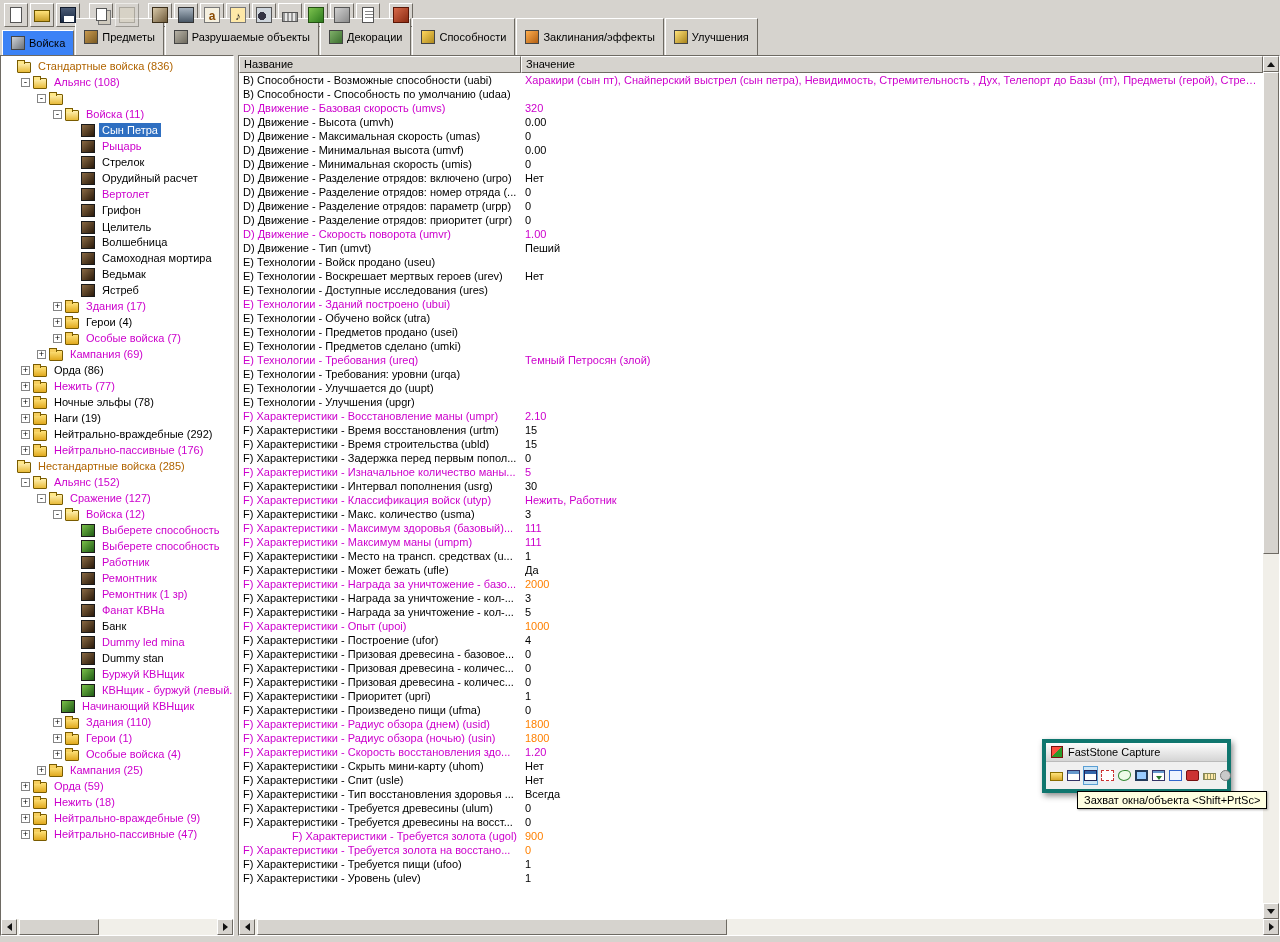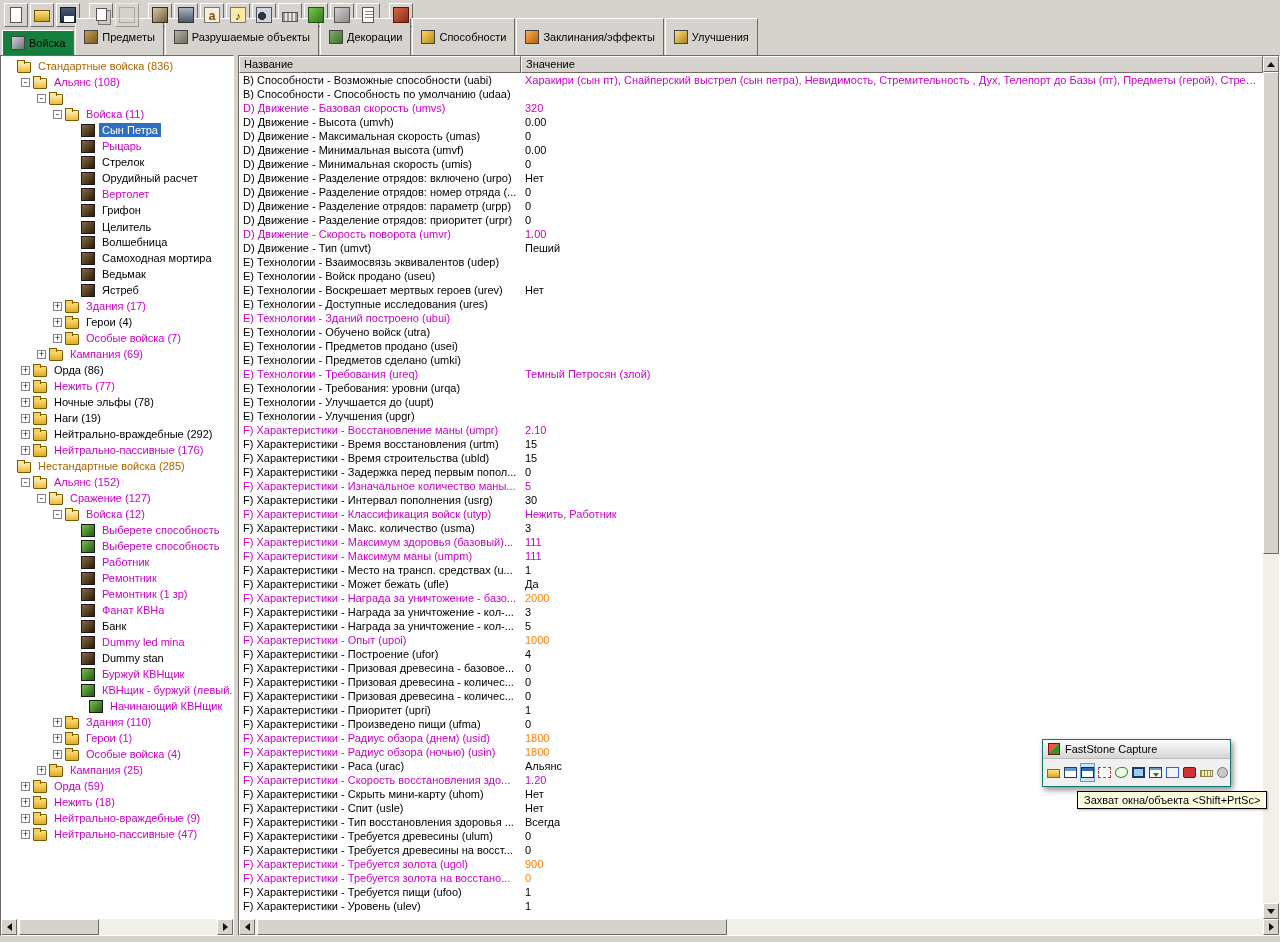--- a/index.html
+++ b/index.html
@@ -35,7 +35,7 @@
   
   .tabbar { height:25px; display:flex; align-items:flex-end; padding:0 2px; }
   .tab { height:37px; display:flex; align-items:center; gap:4px; padding:0 8px; background:#d6d3ce; border:1px solid; border-color:#fff #6e6a63 #d6d3ce #fff; border-bottom:none; margin-right:1px; white-space:nowrap; cursor:default; }
-  .tab.selected { height:25px; background:#15803d; position:relative; z-index:2; }
+  .tab.selected { height:25px; background:#3b82f6; position:relative; z-index:2; }
   .tico { width:14px; height:14px; display:inline-block; }
   .units-tab-icon { background:linear-gradient(135deg,#cfd3d8,#6b7076); border:1px solid #444; }
   .items-tab-icon { background:linear-gradient(135deg,#c89a50,#7a5a22); border:1px solid #444; }

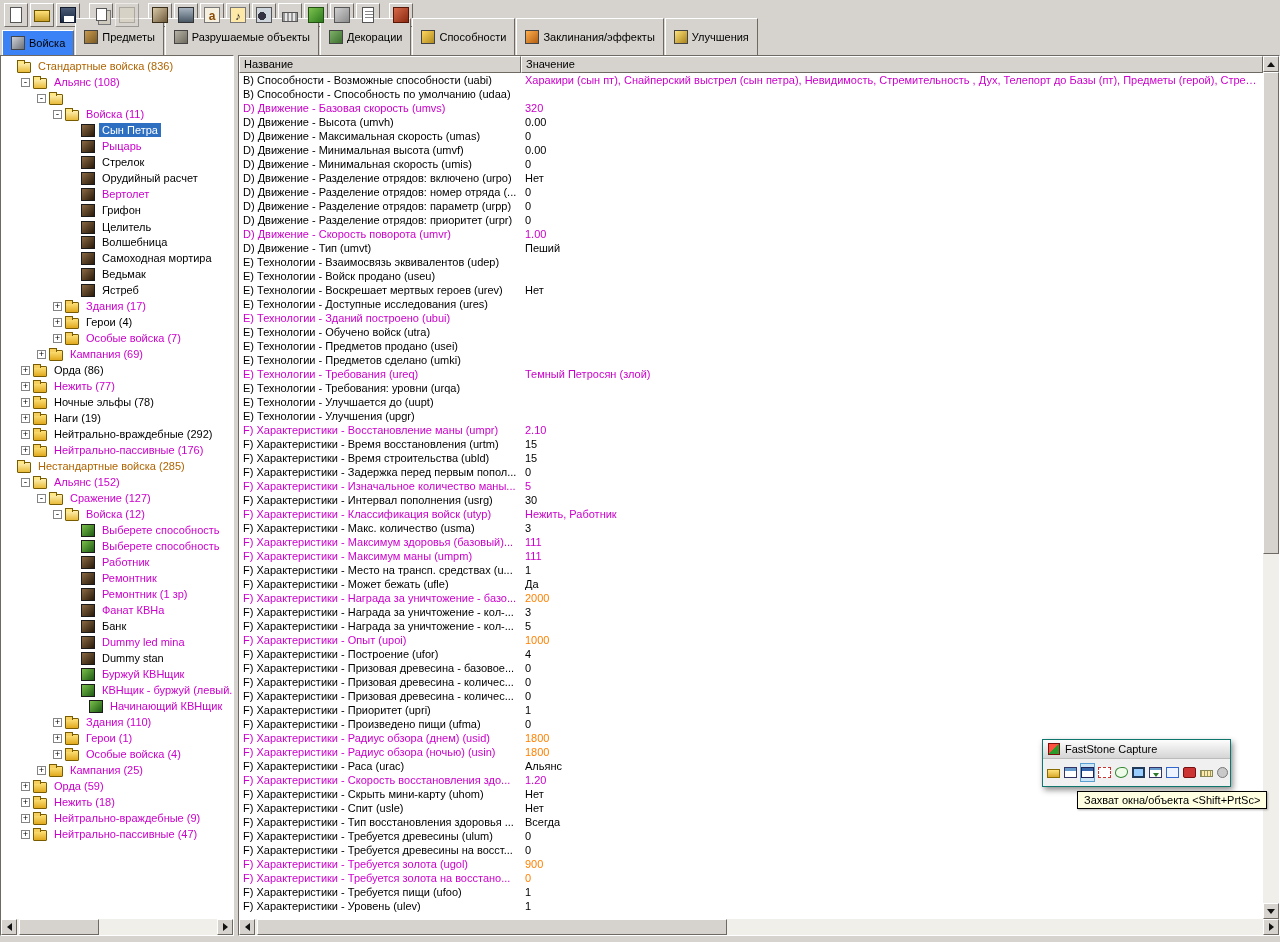--- a/index.html
+++ b/index.html
@@ -527,10 +527,6 @@
                 <span class="tval">Пеший</span>
               </div>
               <div class="trow">
-                <span class="tname">E) Технологии - Взаимосвязь эквивалентов (udep)</span>
-                <span class="tval"></span>
-              </div>
-              <div class="trow">
                 <span class="tname">E) Технологии - Войск продано (useu)</span>
                 <span class="tval"></span>
               </div>

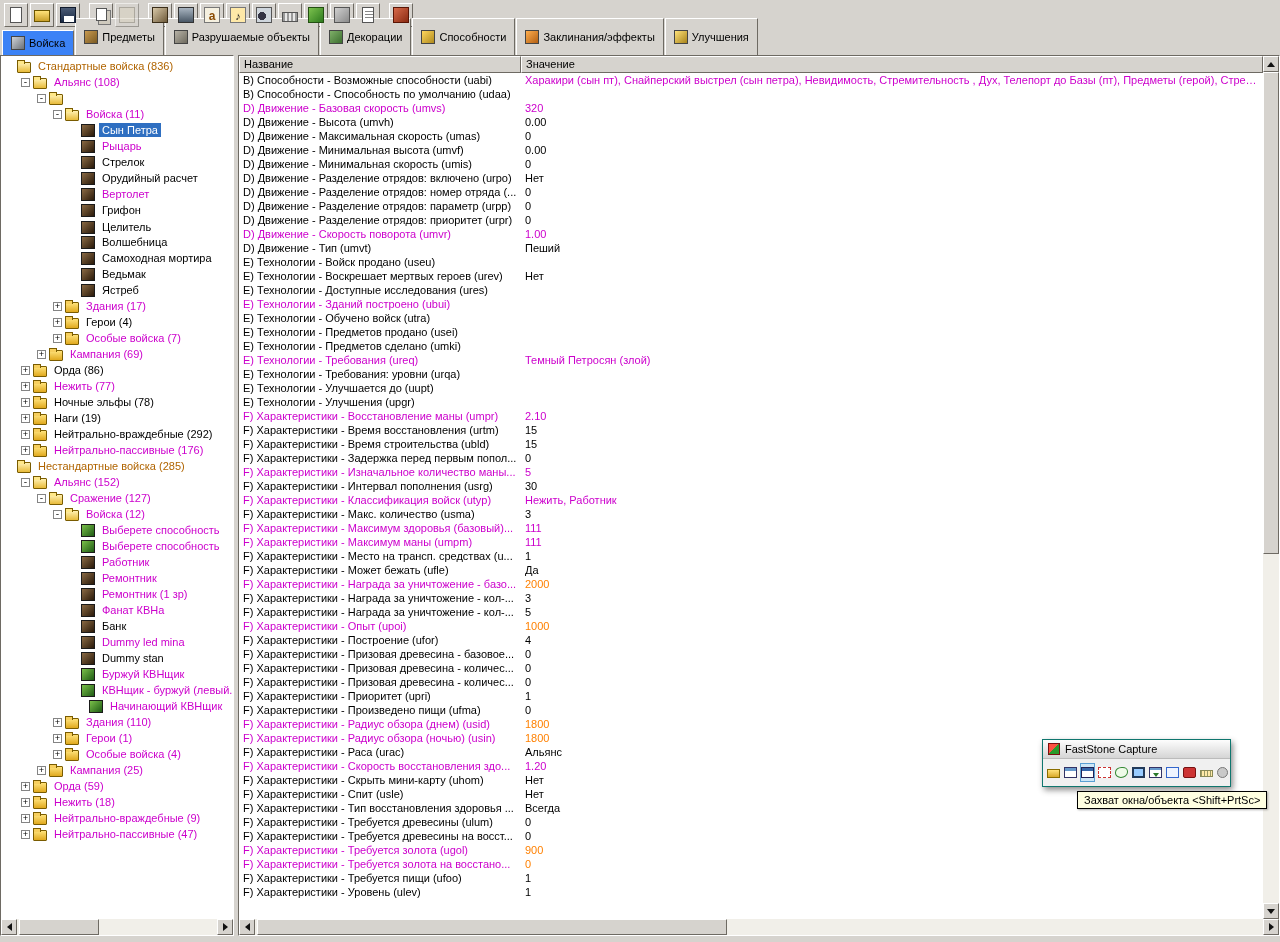--- a/index.html
+++ b/index.html
@@ -405,7 +405,7 @@
             <span class="ticon unit-green-icon"></span>
             <span class="tlabel" style="color: rgb(204, 0, 204);">КВНщик - буржуй (левый...</span>
           </div>
-          <div class="titem" style="padding-left: 76px;">
+          <div class="titem" style="padding-left: 48px;">
             <span class="expand"></span>
             <span class="ticon unit-green-icon"></span>
             <span class="tlabel" style="color: rgb(204, 0, 204);">Начинающий КВНщик</span>

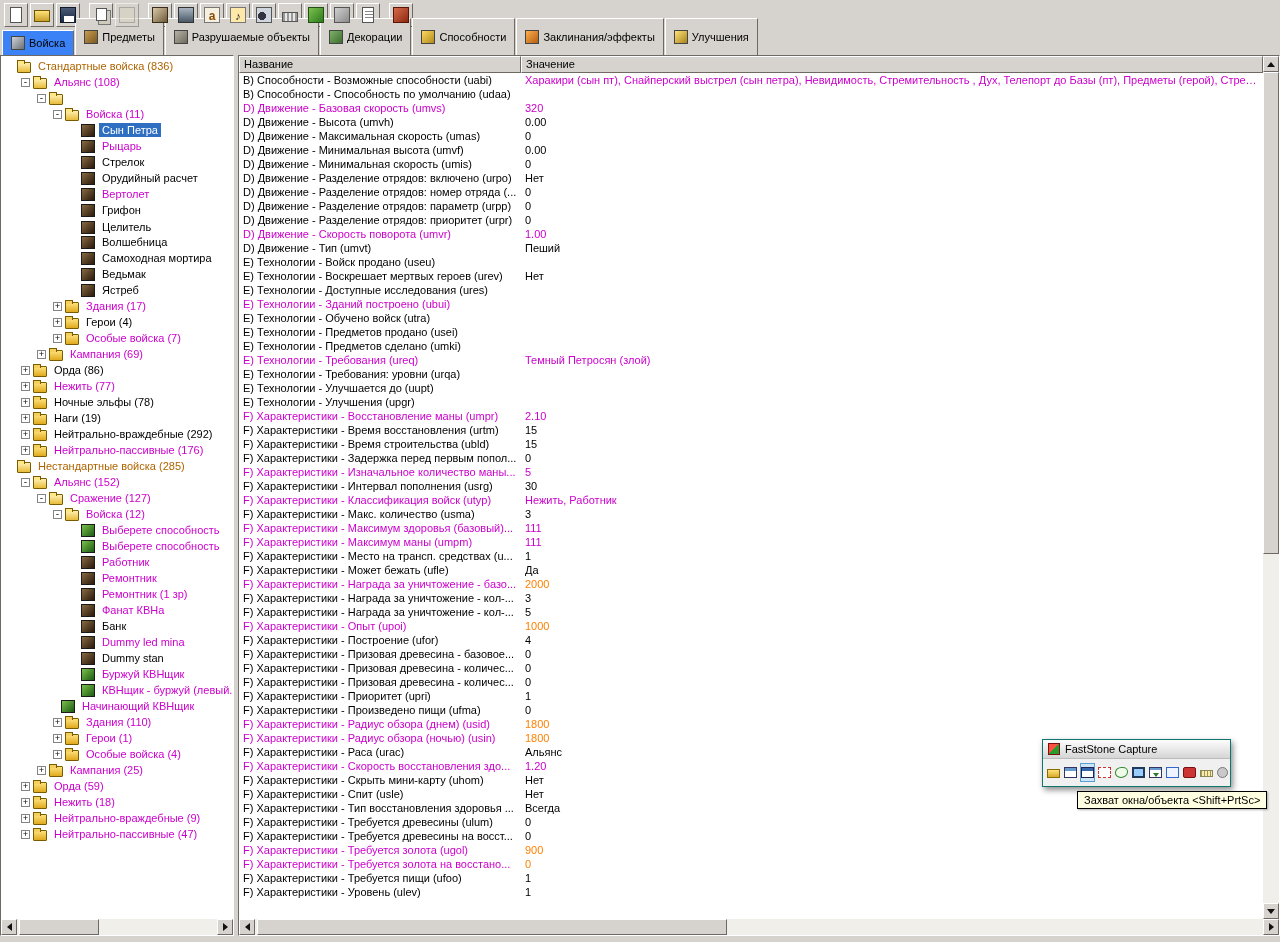--- a/index.html
+++ b/index.html
@@ -666,10 +666,6 @@
                 <span class="tval" style="color: rgb(255, 128, 0);">1800</span>
               </div>
               <div class="trow">
-                <span class="tname">F) Характеристики - Раса (urac)</span>
-                <span class="tval">Альянс</span>
-              </div>
-              <div class="trow">
                 <span class="tname" style="color: rgb(204, 0, 204);">F) Характеристики - Скорость восстановления здо...</span>
                 <span class="tval" style="color: rgb(204, 0, 204);">1.20</span>
               </div>

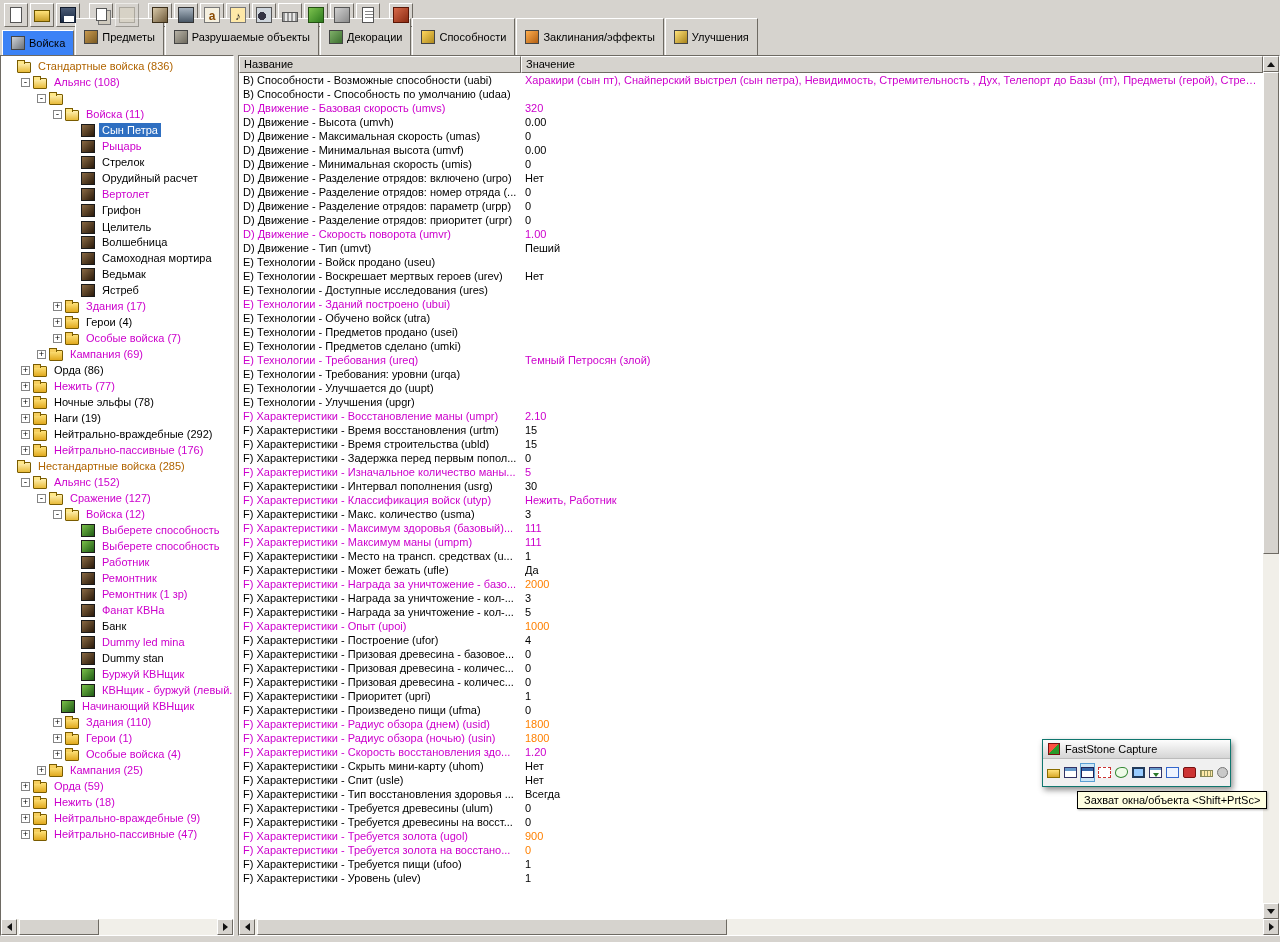--- a/index.html
+++ b/index.html
@@ -96,7 +96,7 @@
   .arr.rightd { border-top:4px solid transparent; border-bottom:4px solid transparent; border-left:5px solid #111; }
 
   
-  .fs-window { position:absolute; left:1042px; top:739px; width:189px; background:#f0f0f0; border:1px solid #0f766e; box-shadow:2px 3px 6px rgba(0,0,0,.45); z-index:5; }
+  .fs-window { position:absolute; left:1042px; top:739px; width:189px; background:#f0f0f0; border:4px solid #0f766e; box-shadow:2px 3px 6px rgba(0,0,0,.45); z-index:5; }
   .fs-title { height:19px; display:flex; align-items:center; gap:5px; padding:0 5px; background:linear-gradient(#fdfdfd,#d5d5d5); border-bottom:1px solid #bbb; }
   .fs-logo-icon { width:12px; height:12px; background:linear-gradient(135deg,#ff5040 50%,#2a9a2a 50%); border:1px solid #7a1010; }
   .fs-toolbar { display:flex; align-items:center; padding:4px 3px; gap:2px; }

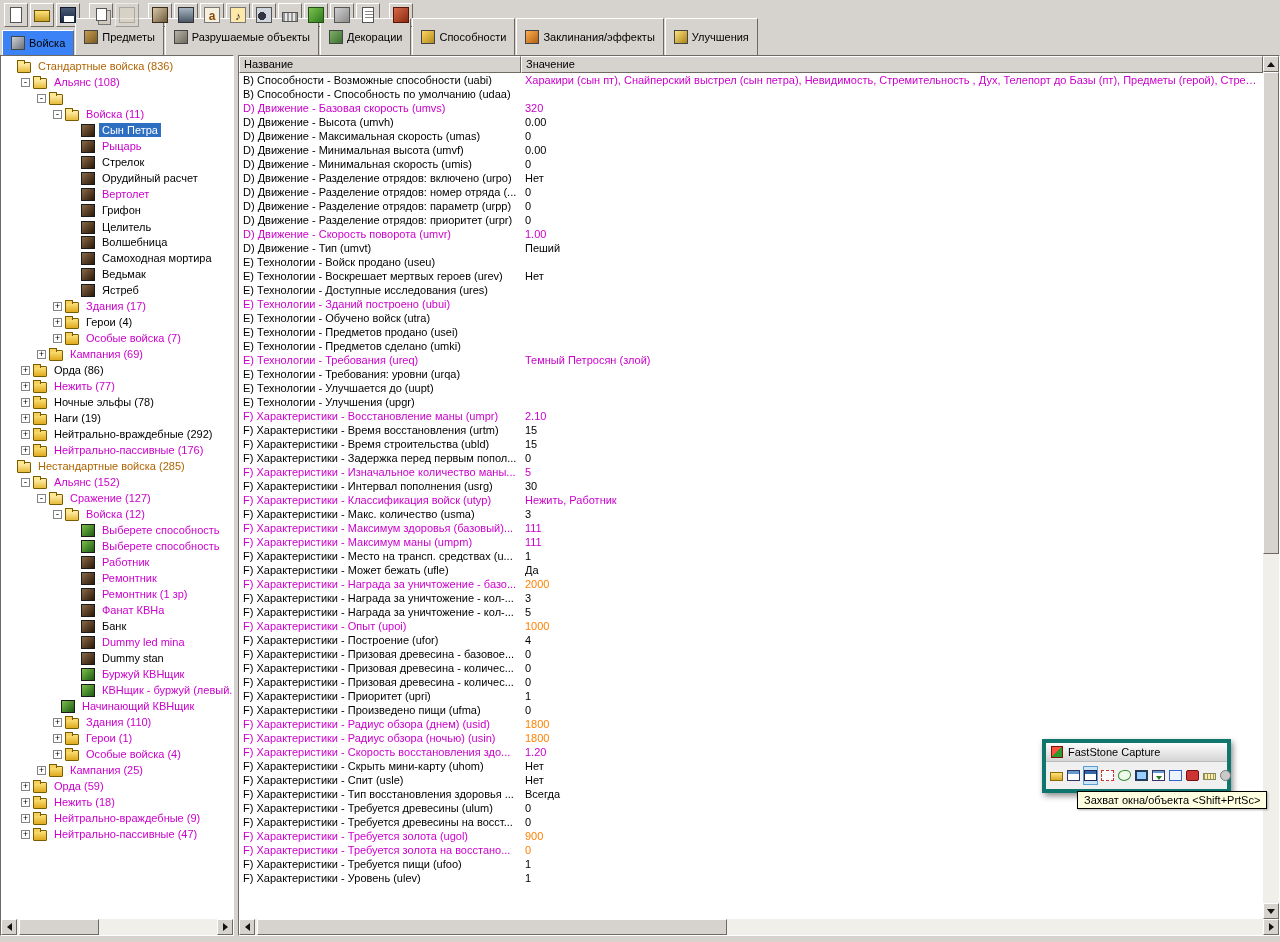--- a/index.html
+++ b/index.html
@@ -690,7 +690,7 @@
                 <span class="tval">0</span>
               </div>
               <div class="trow">
-                <span class="tname" style="color: rgb(204, 0, 204);">F) Характеристики - Требуется золота (ugol)</span>
+                <span class="tname" style="color: rgb(204, 0, 204); text-align: right;">F) Характеристики - Требуется золота (ugol)</span>
                 <span class="tval" style="color: rgb(255, 128, 0);">900</span>
               </div>
               <div class="trow">

